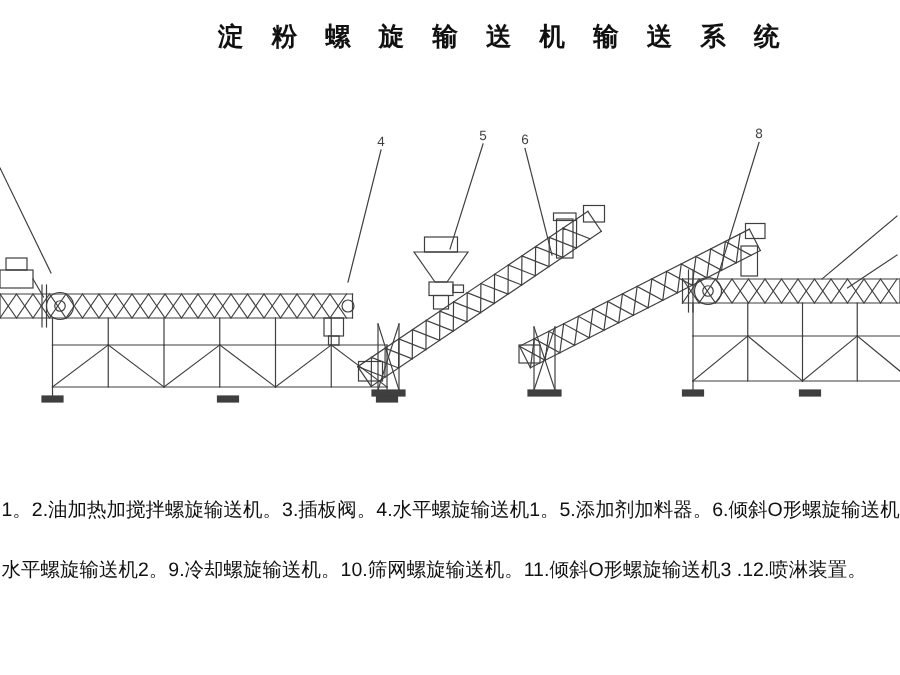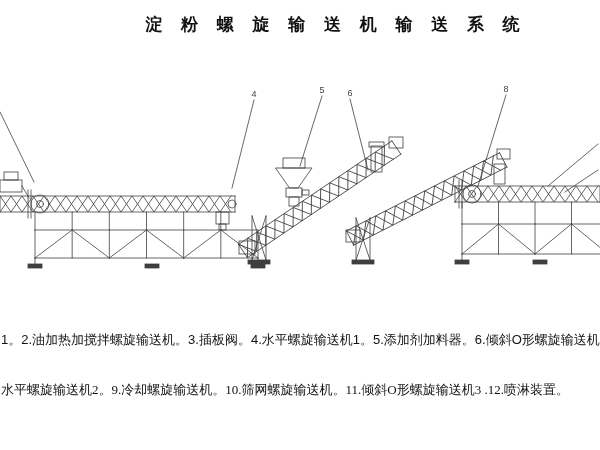--- a/index.html
+++ b/index.html
@@ -16,7 +16,7 @@
     position:absolute;left:1px;font-size:13px;white-space:nowrap;color:#111;
   }
   .cap1{top:331px;}
-  .cap2{top:381px;font-family:Liberation Serif, serif;}
+  .cap2{top:371px;}
 </style>
 </head>
 <body>

